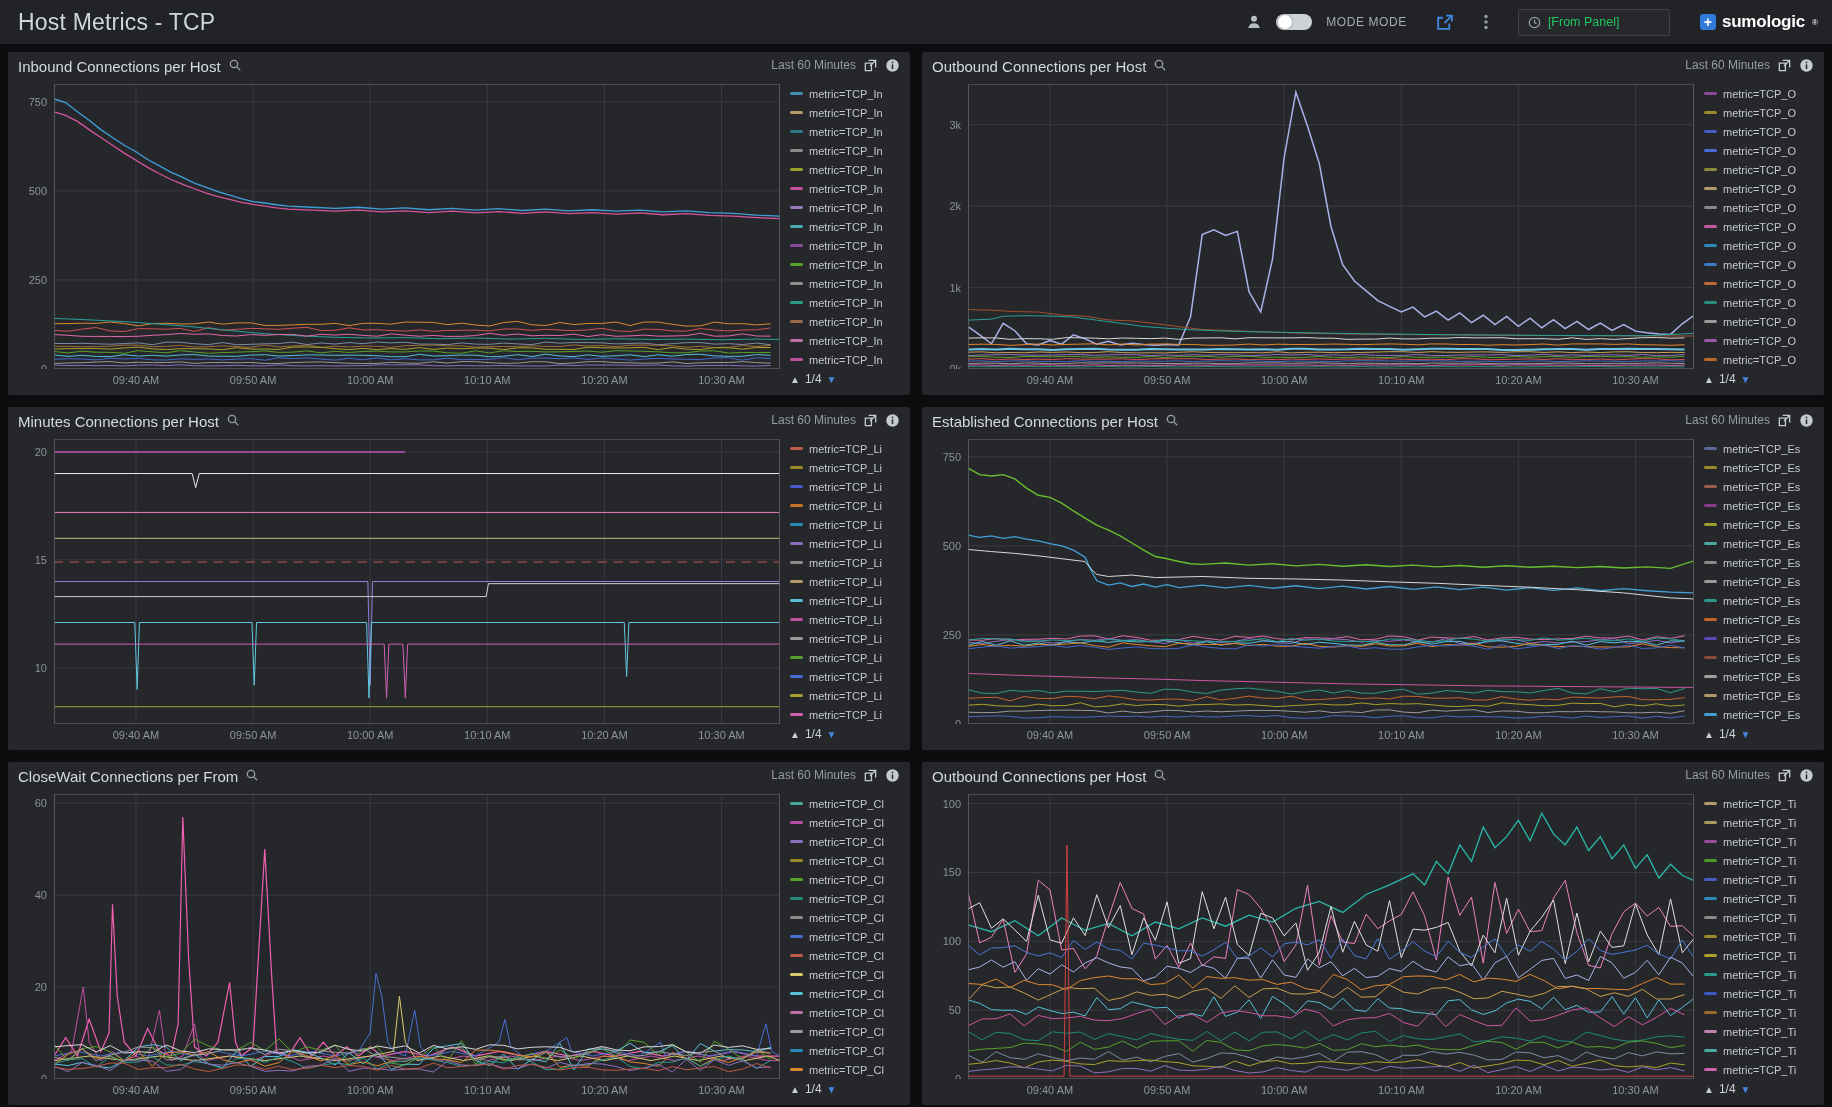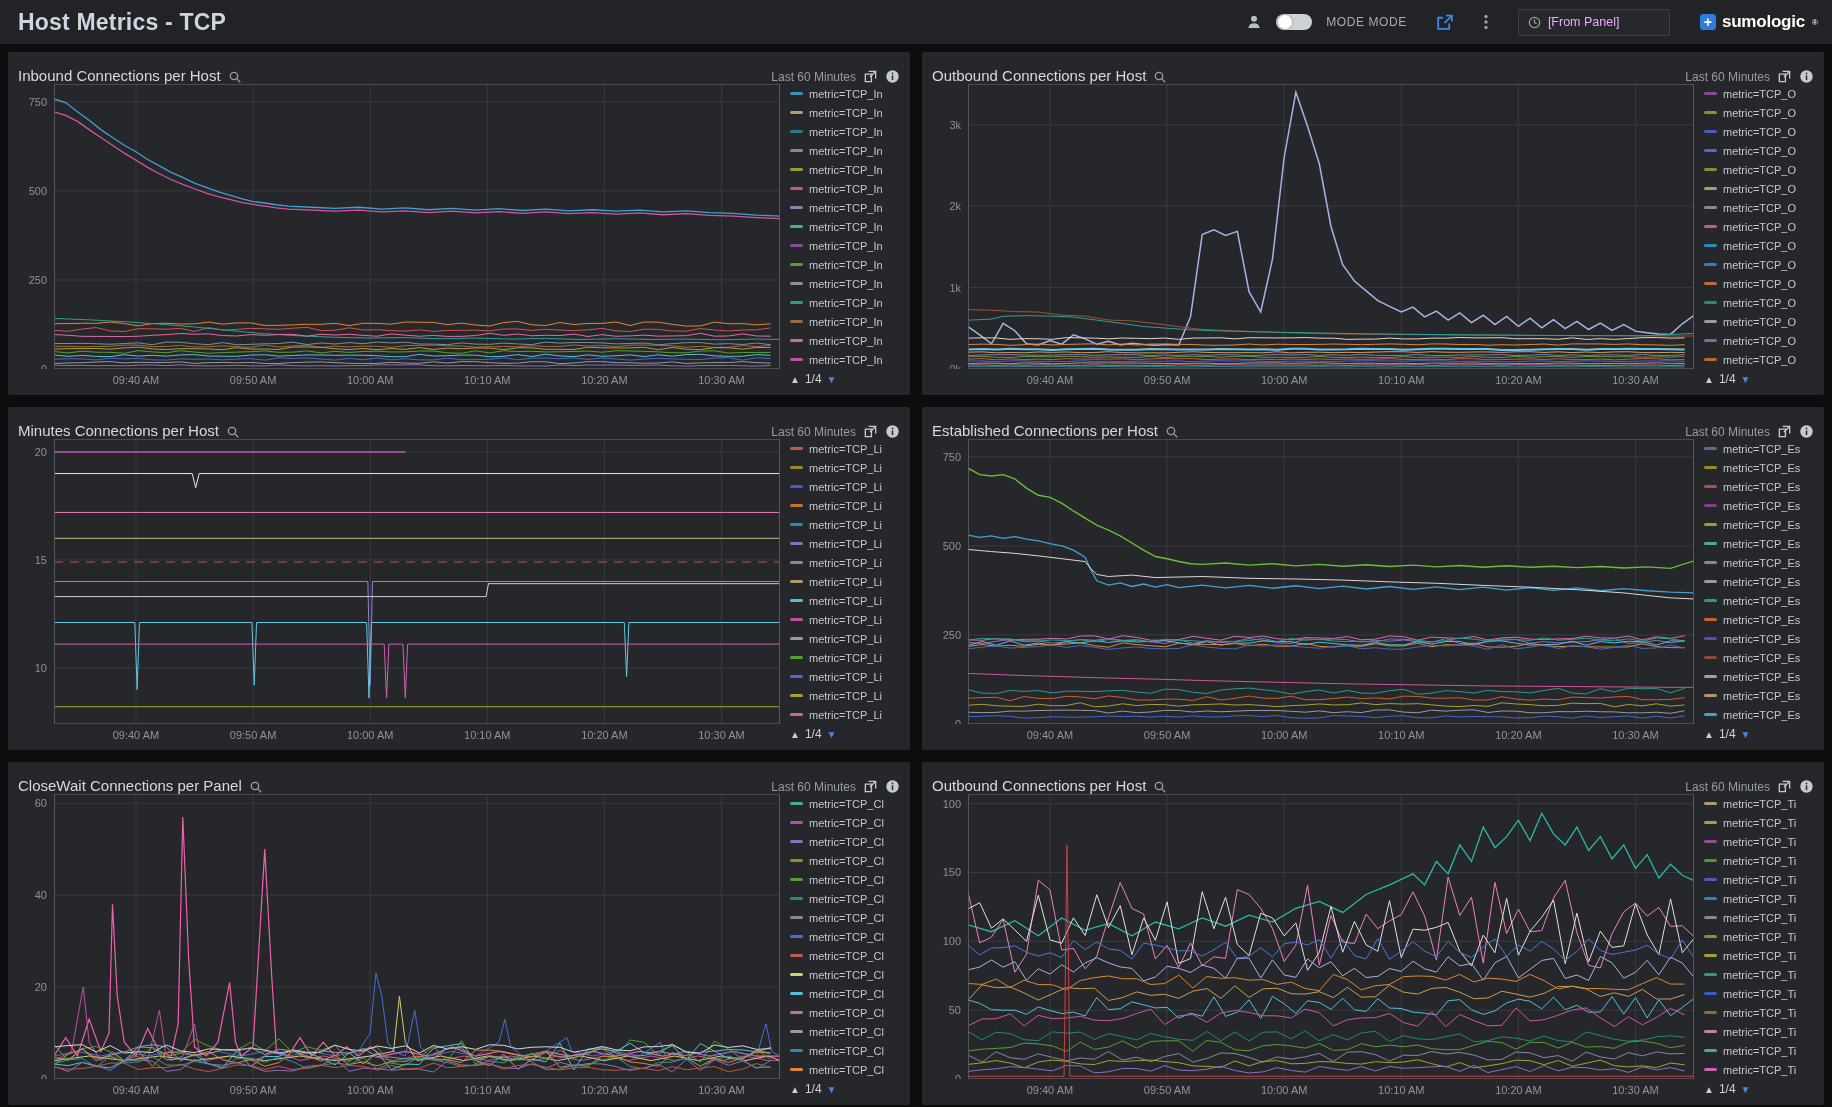--- a/index.html
+++ b/index.html
@@ -6,7 +6,7 @@
     font-family:"Liberation Sans",sans-serif;-webkit-font-smoothing:antialiased}
   
   .topbar{height:44px;background:#212326;display:flex;align-items:center;padding:0 14px 0 18px;box-sizing:border-box}
-  .page-title{font-size:23px;font-weight:700;color:#ccd6de;margin:0;letter-spacing:.2px}
+  .page-title{font-size:23px;font-weight:400;color:#ccd6de;margin:0;letter-spacing:.2px}
   .tb-right{margin-left:auto;display:flex;align-items:center;gap:14px}
   .tb-right .gap-lg{margin-left:10px}
   .toggle{width:36px;height:16px;border-radius:9px;background:#cdd2d7;position:relative;cursor:pointer}

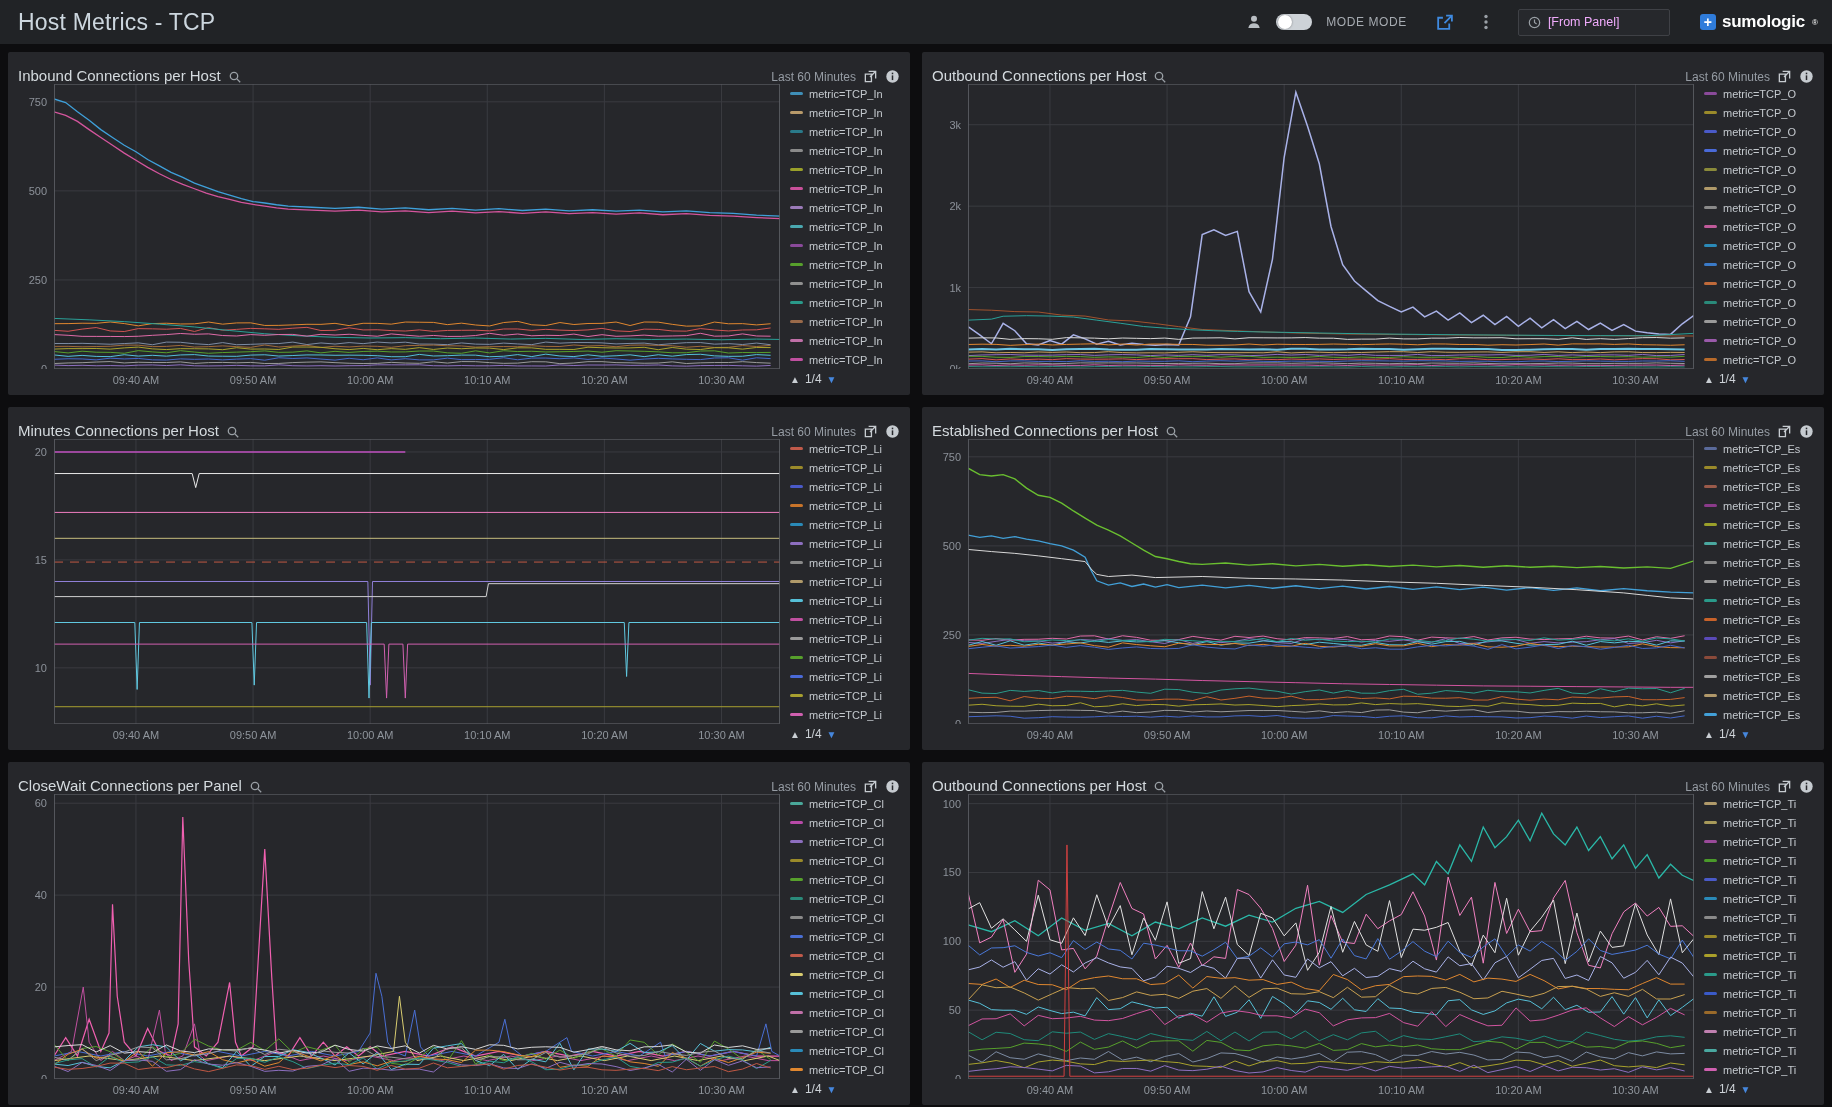--- a/index.html
+++ b/index.html
@@ -14,7 +14,7 @@
   .livemode{font-size:12px;color:#a6abb1;letter-spacing:.6px;margin-right:14px}
   .time-input{width:152px;height:27px;background:#26282c;border:1px solid #3f4146;border-radius:2px;
     display:flex;align-items:center;gap:7px;padding:0 9px;box-sizing:border-box;margin-left:10px}
-  .time-input span{font-size:12.5px;color:#f0abfc}
+  .time-input span{font-size:12.5px;color:#22c55e}
   .logo{display:flex;align-items:center;gap:6px;margin-left:16px}
   .logo-mark{width:16px;height:16px;border-radius:3px;background:#2f7cdb;color:#fff;font-weight:700;
     font-size:14px;line-height:16px;text-align:center;display:inline-block}

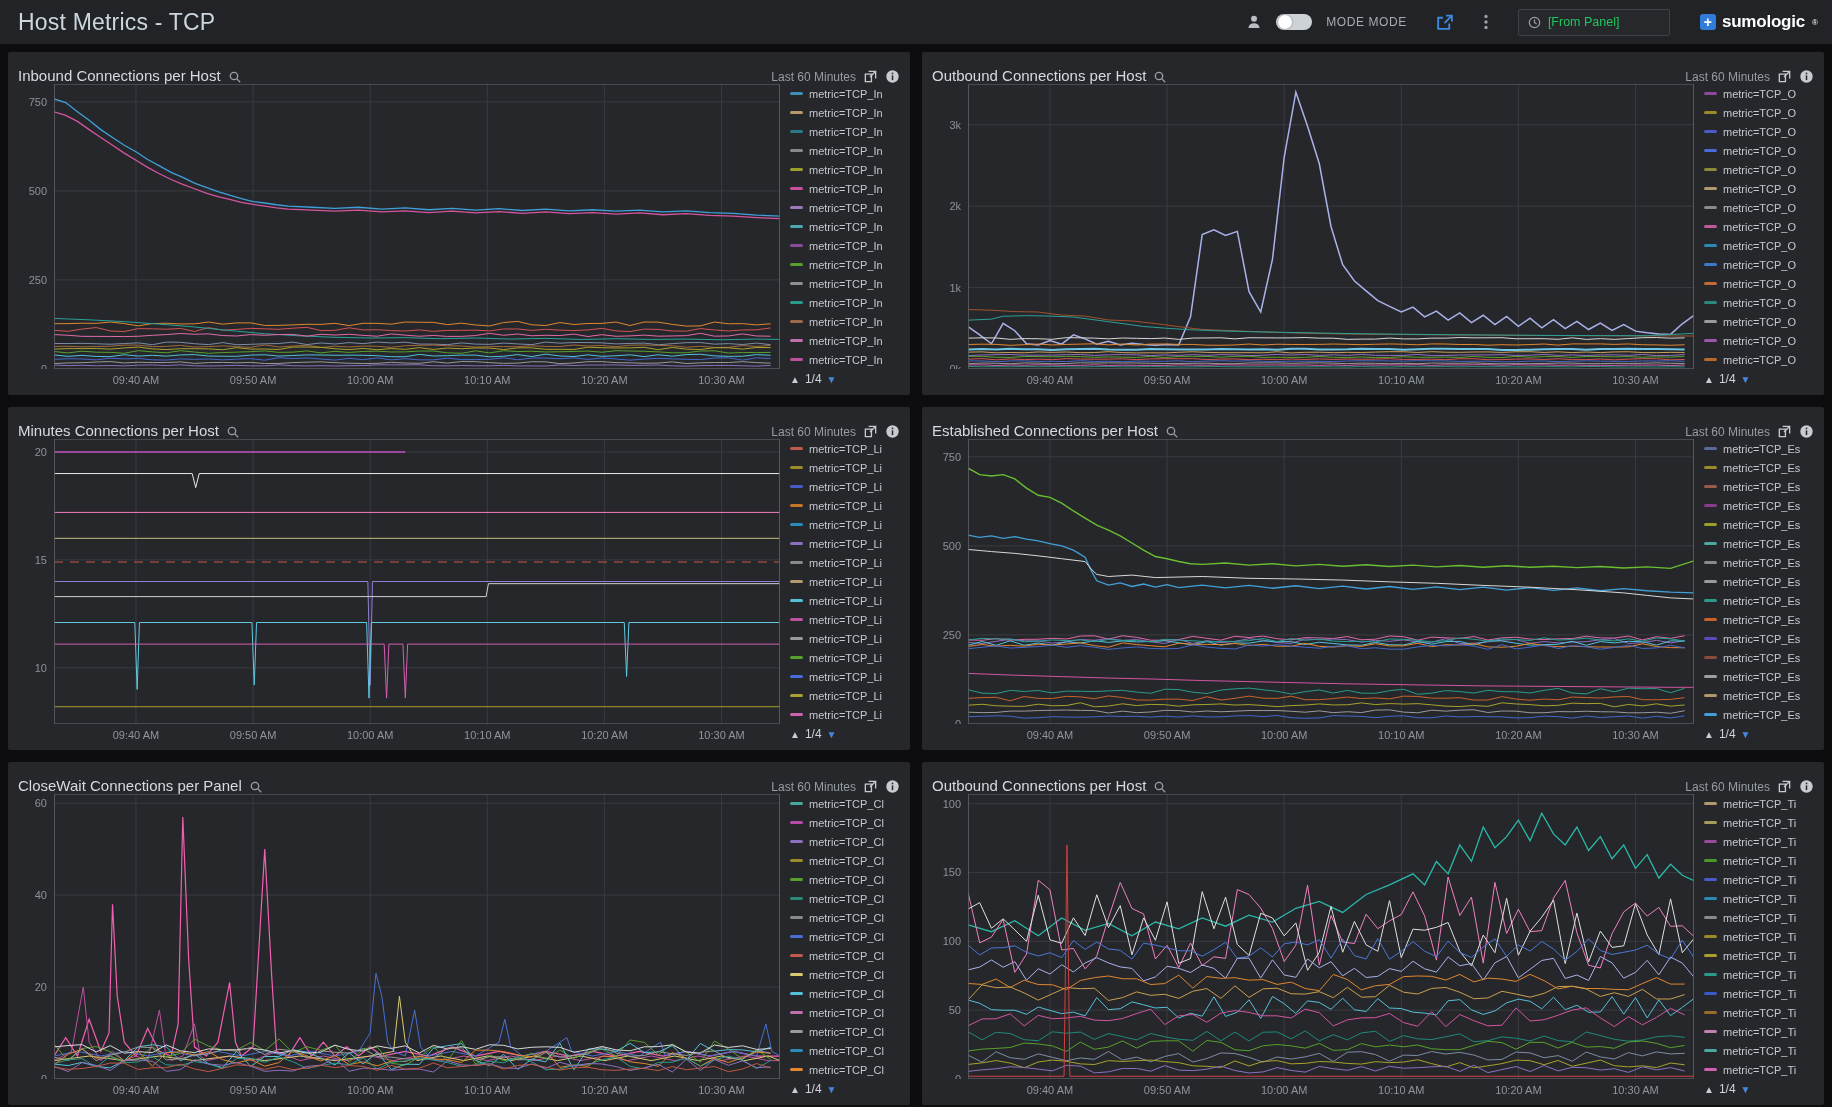--- a/index.html
+++ b/index.html
@@ -24,7 +24,7 @@
   #grid{height:1063px;box-sizing:border-box;padding:8px;display:grid;grid-template-columns:1fr 1fr;
     grid-template-rows:1fr 1fr 1fr;gap:12px}
   .panel{background:#26272b;border-radius:2px;box-sizing:border-box;padding:6px 10px;display:flex;flex-direction:column;min-width:0}
-  .panel-header{height:26px;display:flex;align-items:flex-end;gap:7px;flex:none}
+  .panel-header{height:26px;display:flex;align-items:flex-start;gap:7px;flex:none}
   .panel-title{font-size:15px;font-weight:500;color:#d4dade;white-space:nowrap}
   .mag{width:14px;height:14px;color:#9aa0a6;cursor:pointer;flex:none}
   .flex-sp{flex:1}

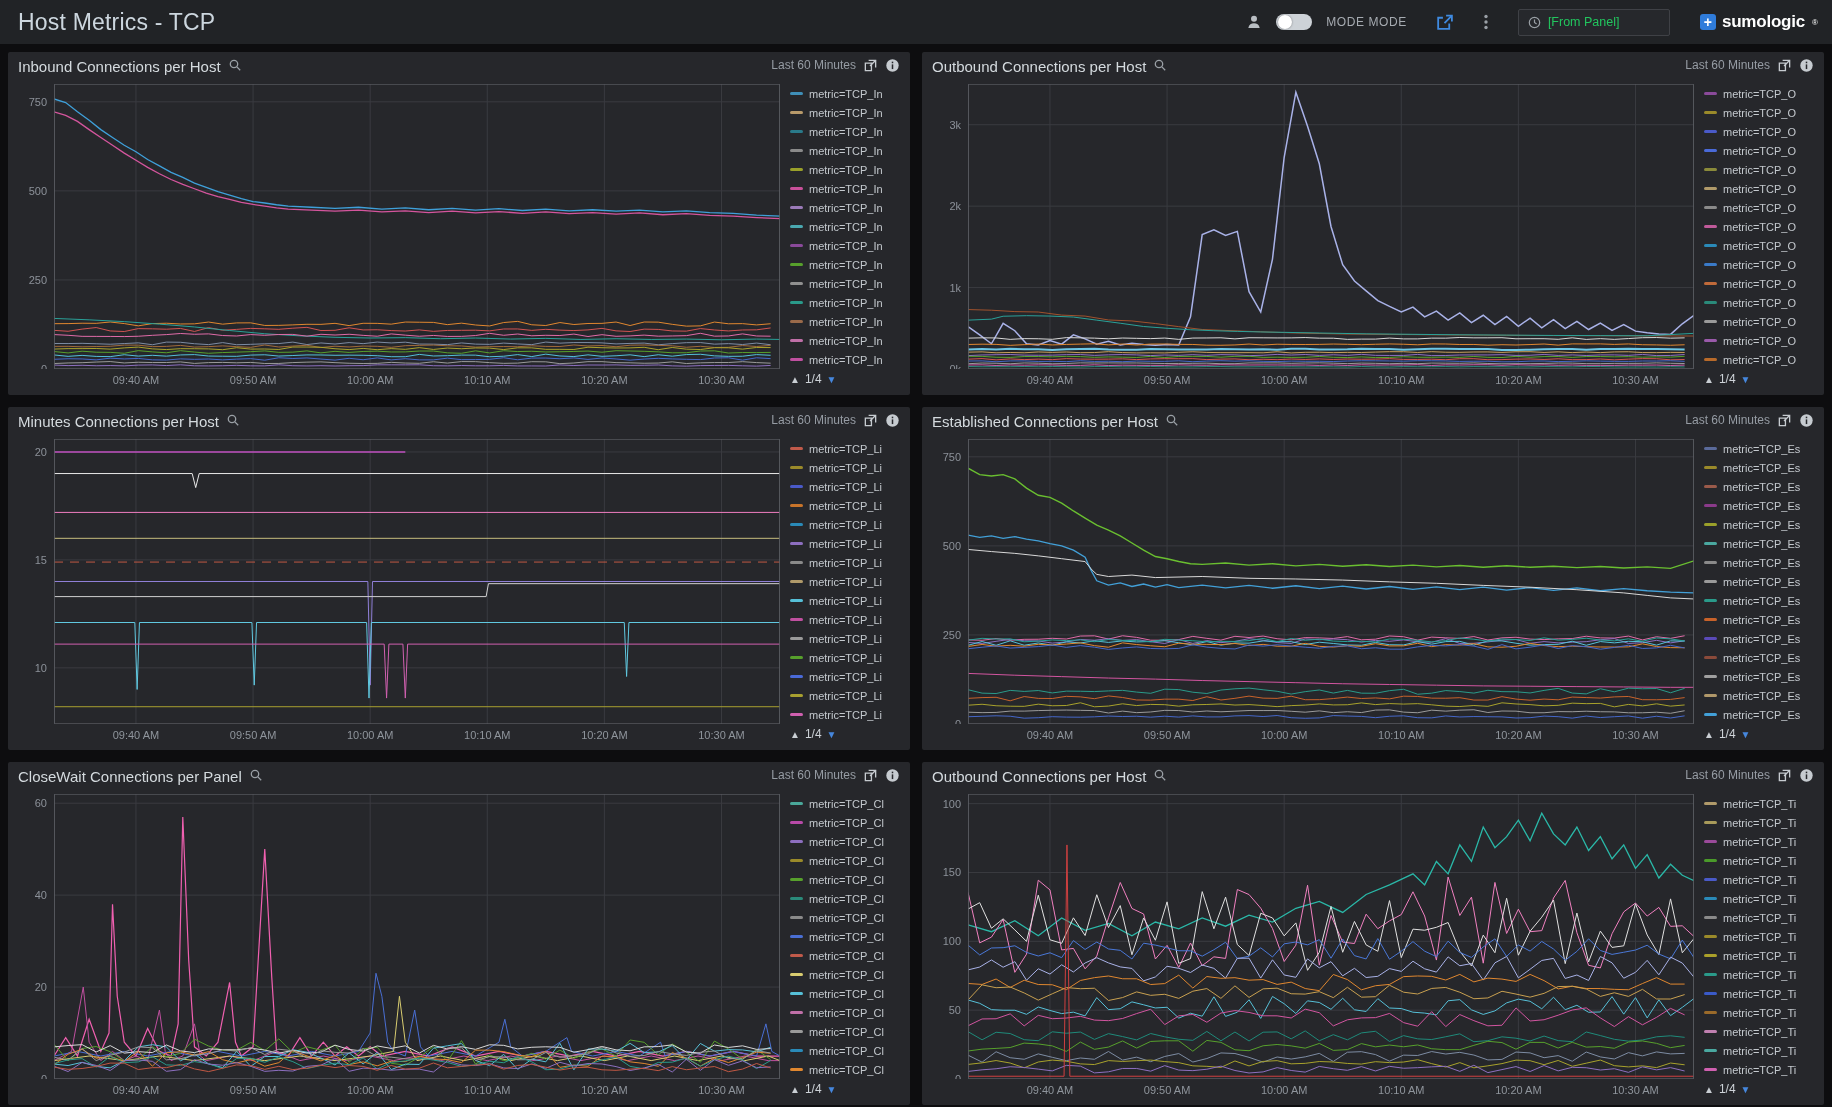--- a/index.html
+++ b/index.html
@@ -631,7 +631,7 @@
     </section>
     <section class="panel">
     <div class="panel-header">
-      <span class="panel-title">CloseWait Connections per Panel</span>
+      <span class="panel-title">CloseWait Connections per From</span>
       <svg class="mag" viewBox="0 0 14 14">
         <circle cx="6" cy="6" r="3.7" fill="none" stroke="currentColor" stroke-width="1.3"></circle>
         <line x1="8.9" y1="8.9" x2="12.2" y2="12.2" stroke="currentColor" stroke-width="1.3"></line>

